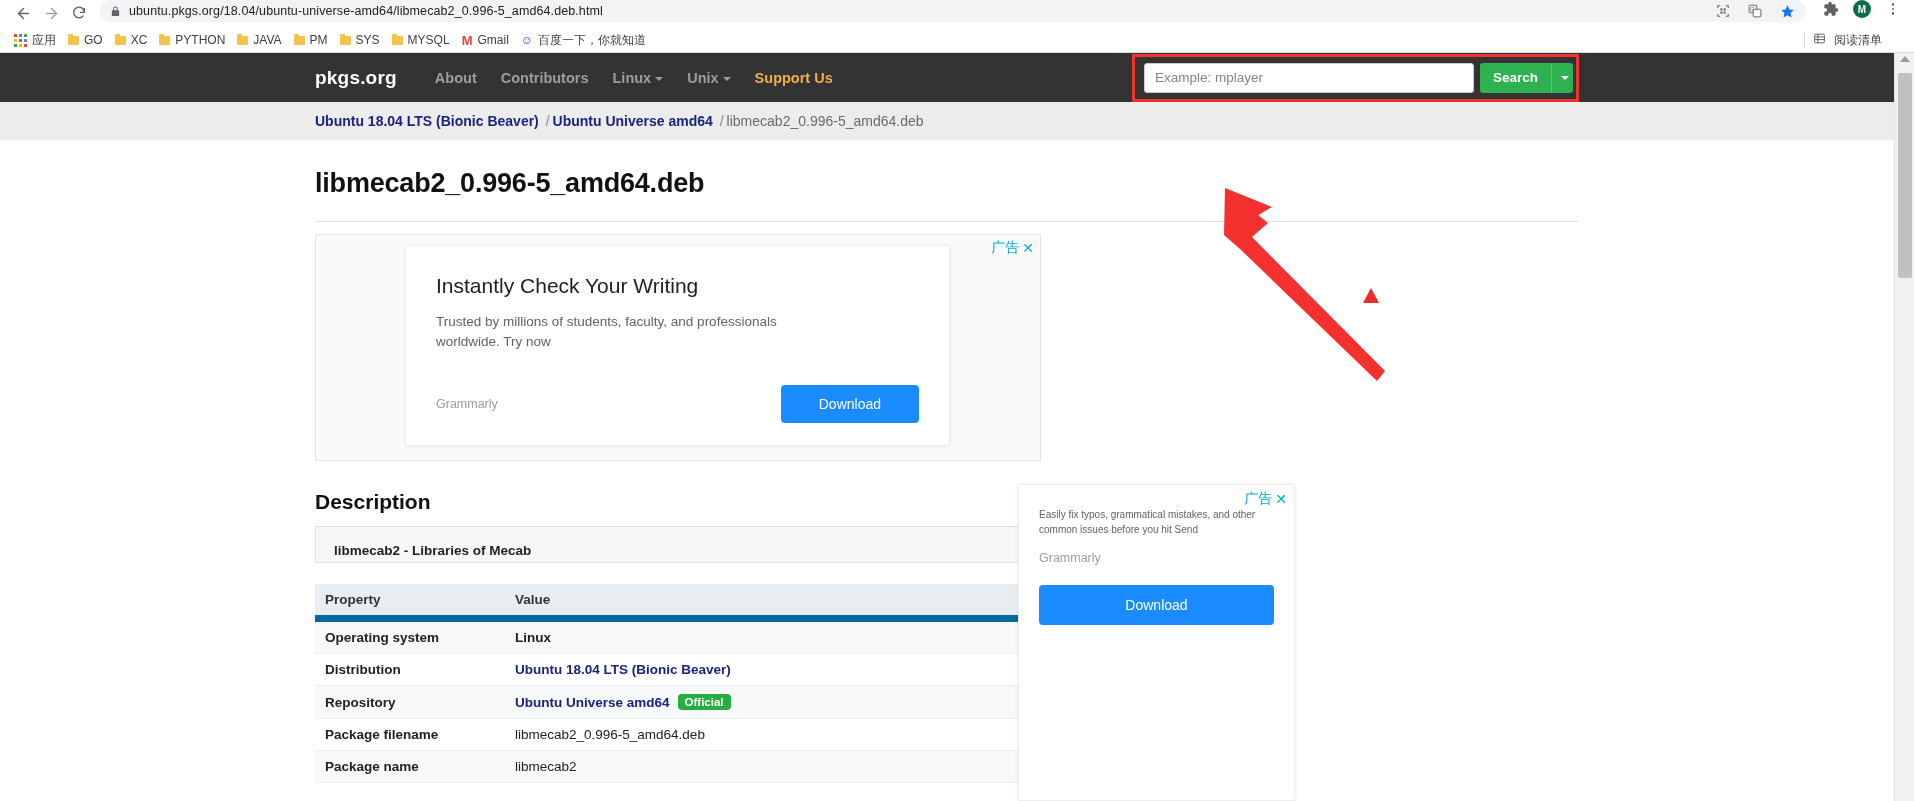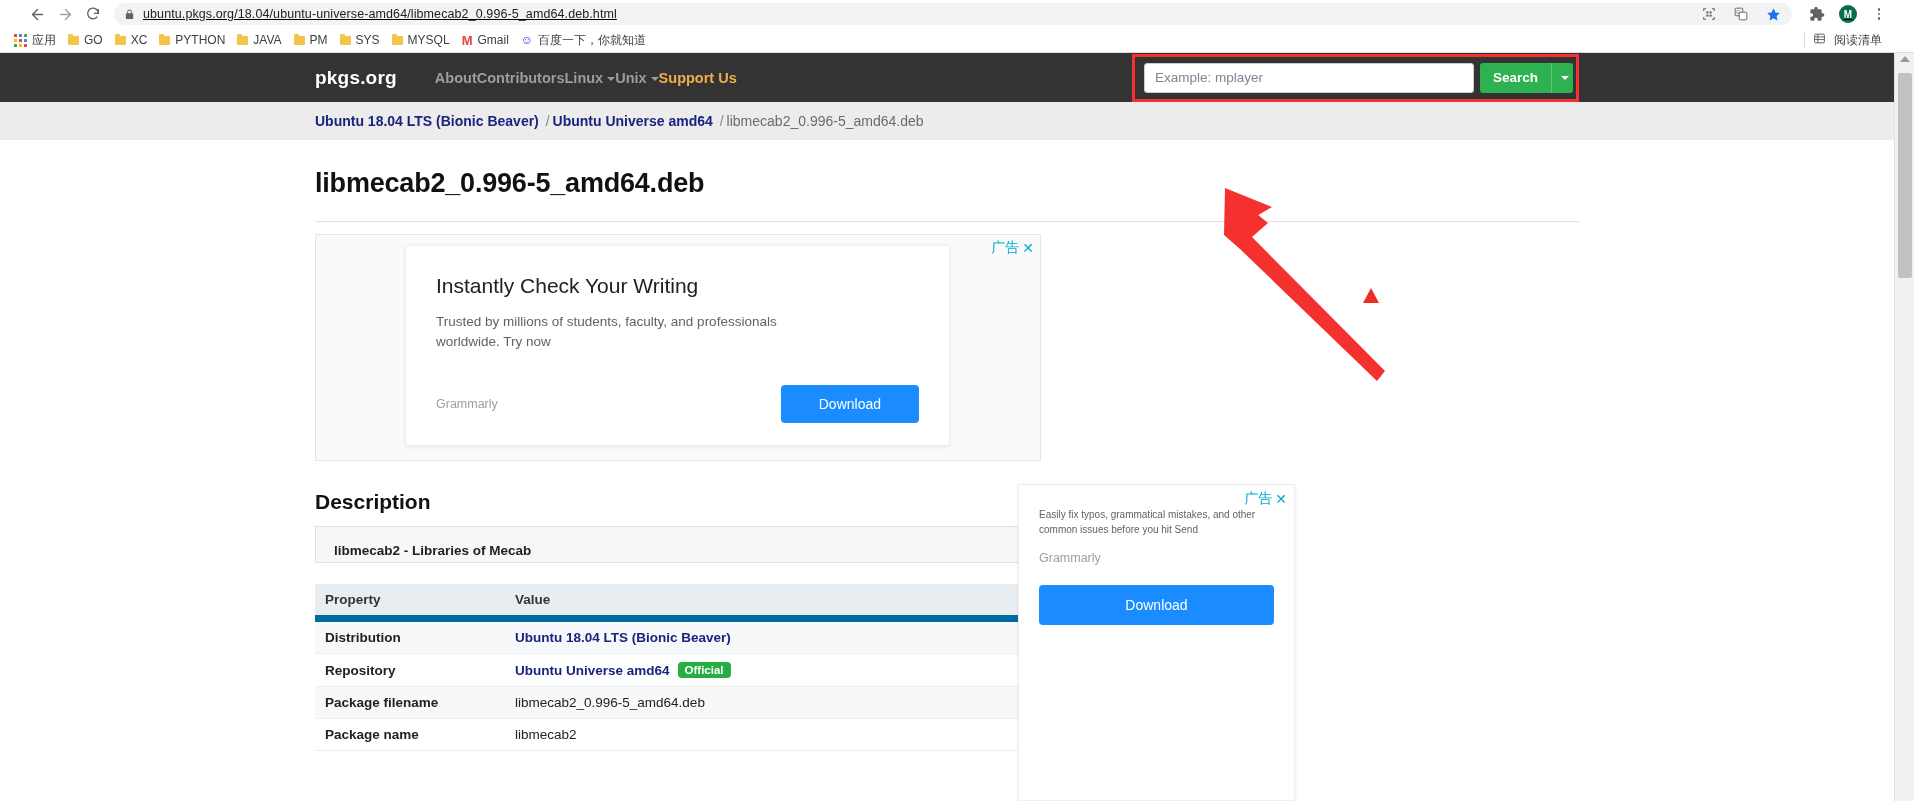--- a/index.html
+++ b/index.html
@@ -16,10 +16,9 @@
   .chrome-toolbar {
     height: 28px;
     display: flex;
-    align-items: center;
-    padding: 0 24px;
+    align-items: flex-start;
+    padding: 0 10px;
     gap: 2px;
-    text-decoration: underline;
   }
   .nav-btn {
     width: 26px; height: 26px;

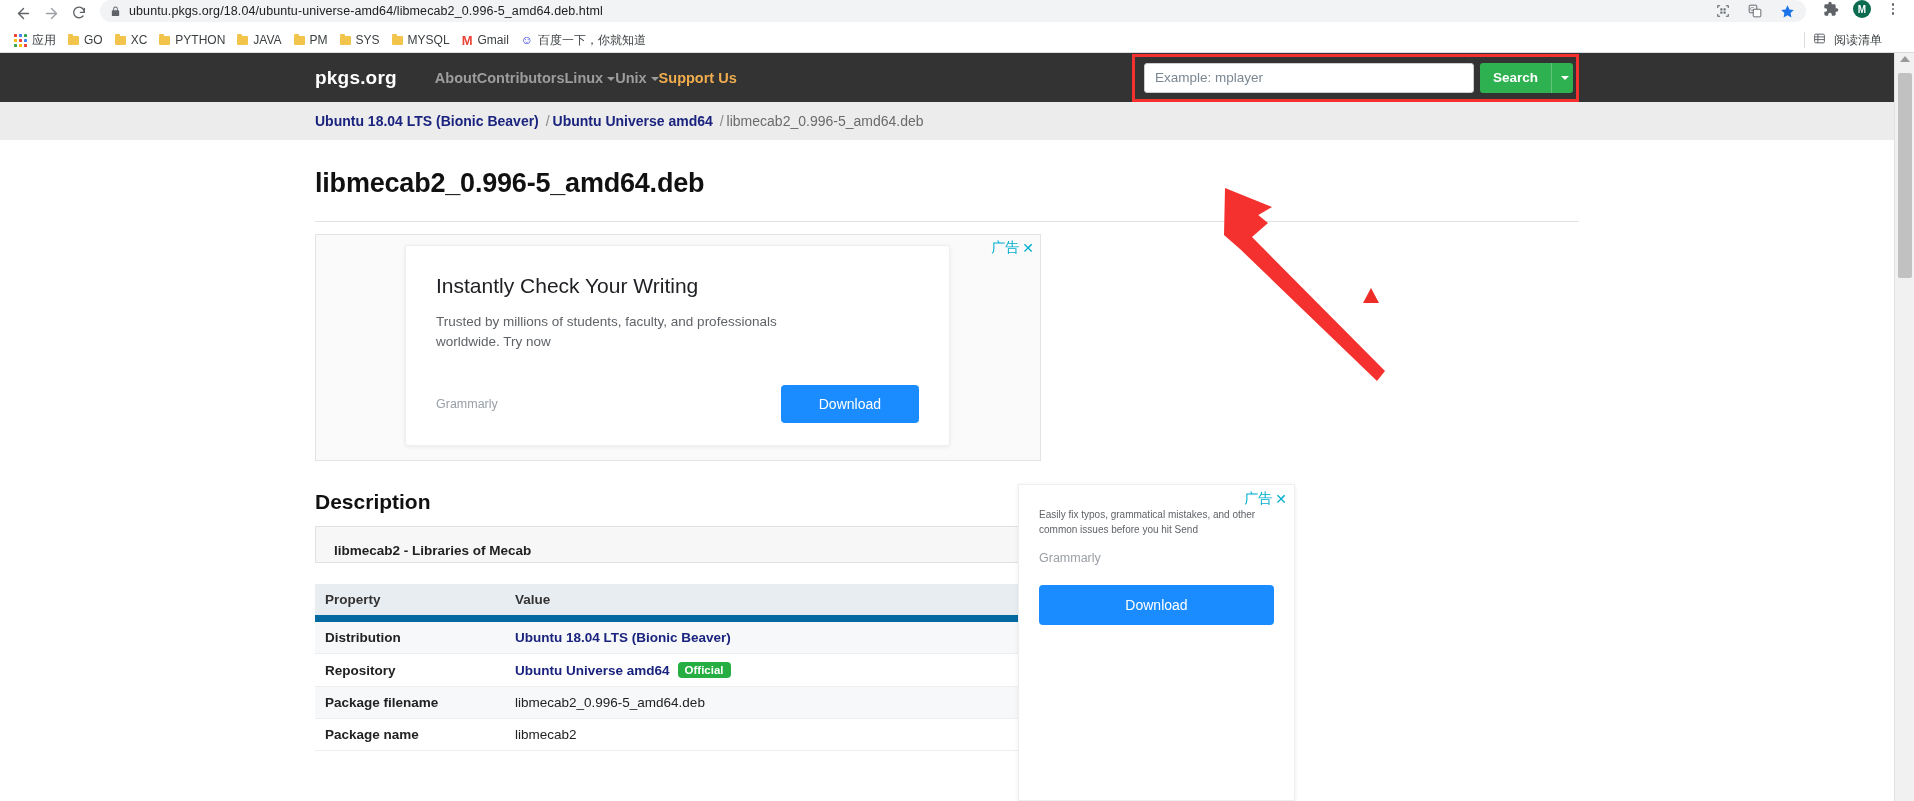--- a/index.html
+++ b/index.html
@@ -125,7 +125,7 @@
     padding: 0 8px;
   }
   .brand { color:#ffffff; font-weight:bold; font-size:19px; margin-right:38px; letter-spacing:0.2px;}
-  .nav-links { display:flex; align-items:flex-end; }
+  .nav-links { display:flex; align-items:flex-end; gap:24px; }
   .nav-link { color:#9d9d9d; font-size:14.5px; font-weight:bold; text-decoration:none; white-space:nowrap;}
   .nav-link.support { color:#f0ad4e; }
   .caret { display:inline-block; margin-left:4px; border-left:4px solid transparent; border-right:4px solid transparent; border-top:4px solid currentColor; vertical-align:middle;}

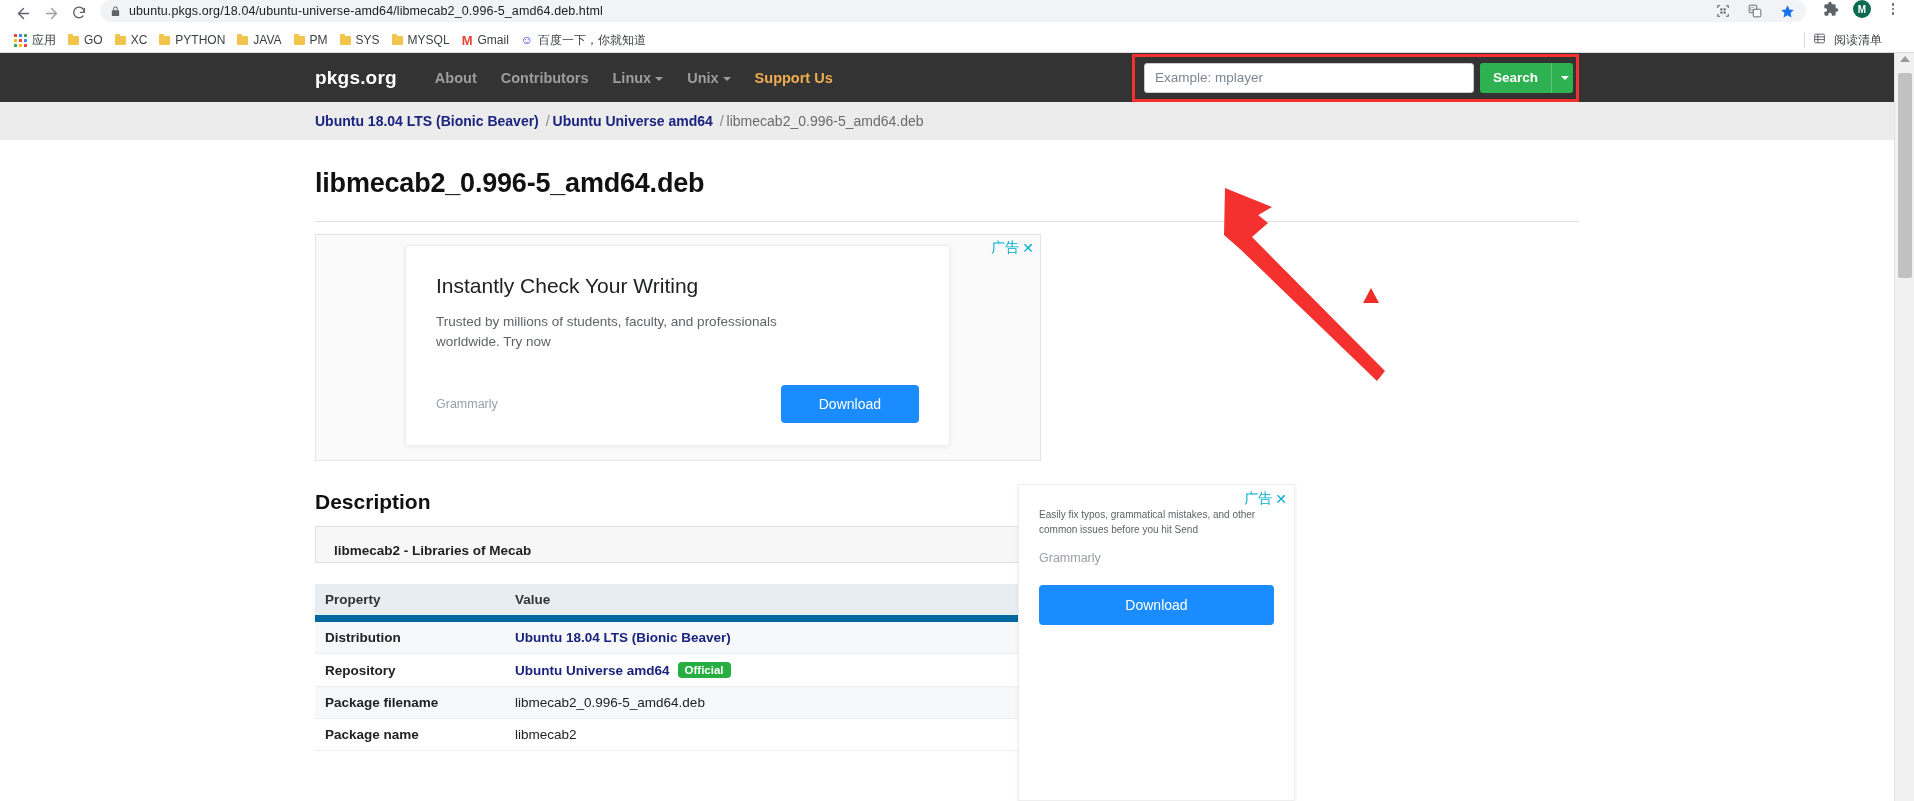--- a/index.html
+++ b/index.html
@@ -482,6 +482,10 @@
         </thead>
         <tbody>
           <tr>
+            <td class="k">Operating system</td>
+            <td><span class="val-bold">Linux</span></td>
+          </tr>
+          <tr>
             <td class="k">Distribution</td>
             <td><a class="val-link">Ubuntu 18.04 LTS (Bionic Beaver)</a></td>
           </tr>

